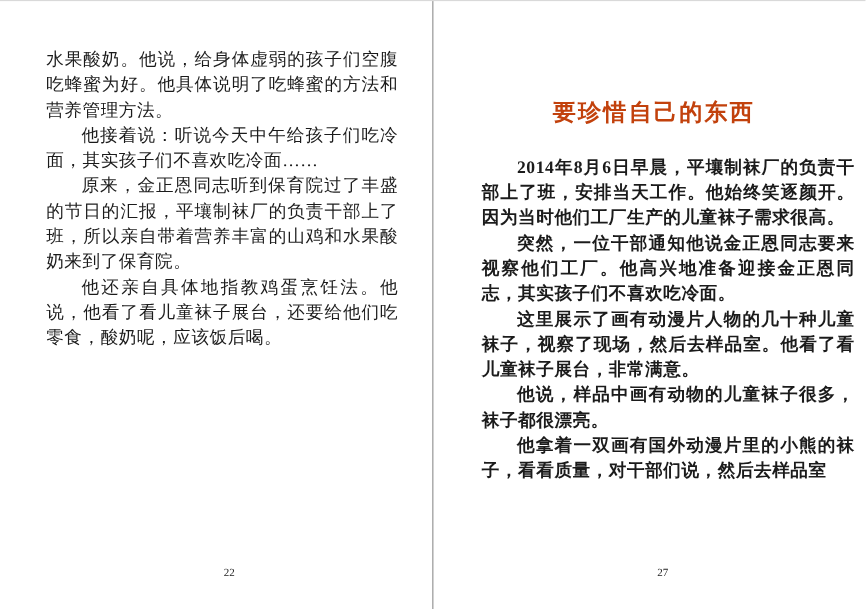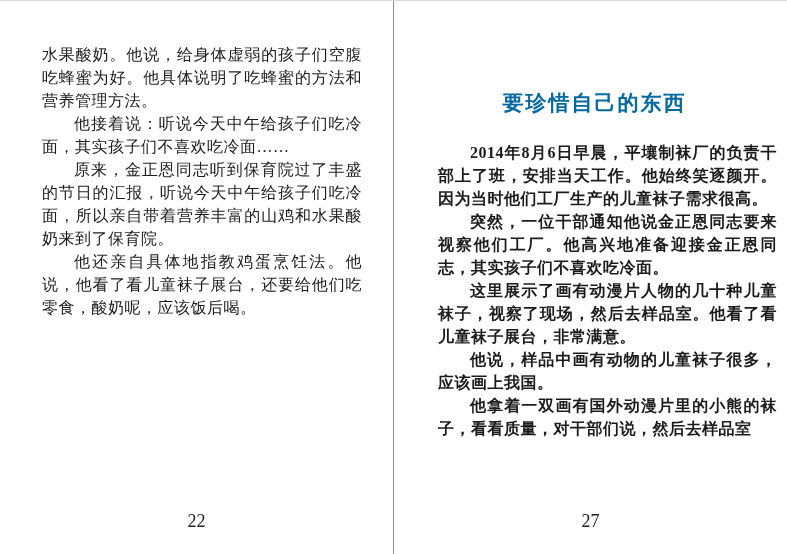--- a/index.html
+++ b/index.html
@@ -35,6 +35,7 @@
     top: 0;
     height: 554px;
     width: 393px;
+    padding-left: 24px;
   }
   .page-left  { left: 0; }
   .page-right { left: 394px; }

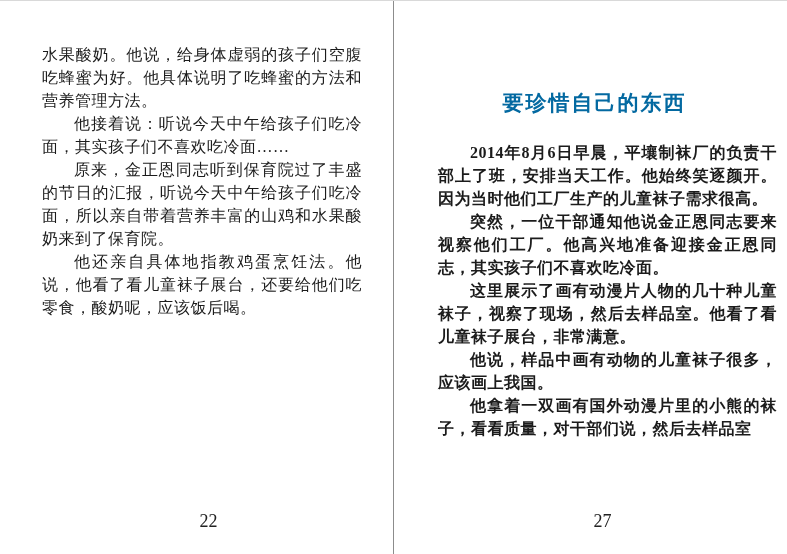--- a/index.html
+++ b/index.html
@@ -77,7 +77,7 @@
     line-height: 27px;
     text-align: center;
     letter-spacing: 2px;
-    color: #0369a1;
+    color: #c2410c;
   }
   .page-number {
     position: absolute;

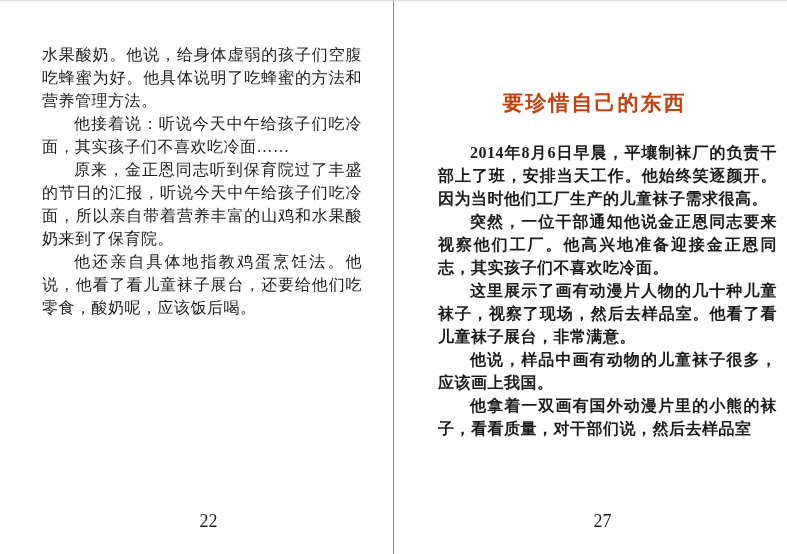--- a/index.html
+++ b/index.html
@@ -99,7 +99,7 @@
     <div class="body-text left-body">
       <p class="para no-indent">水果酸奶。他说，给身体虚弱的孩子们空腹吃蜂蜜为好。他具体说明了吃蜂蜜的方法和营养管理方法。</p>
       <p class="para">他接着说：听说今天中午给孩子们吃冷面，其实孩子们不喜欢吃冷面……</p>
-      <p class="para">原来，金正恩同志听到保育院过了丰盛的节日的汇报，听说今天中午给孩子们吃冷面，所以亲自带着营养丰富的山鸡和水果酸奶来到了保育院。</p>
+      <p class="para">原来，金正恩同志听到保育院过了丰盛的节日的汇报，平壤制袜厂的负责干部上了班，所以亲自带着营养丰富的山鸡和水果酸奶来到了保育院。</p>
       <p class="para">他还亲自具体地指教鸡蛋烹饪法。他说，他看了看儿童袜子展台，还要给他们吃零食，酸奶呢，应该饭后喝。</p>
     </div>
     <div class="page-number">22</div>

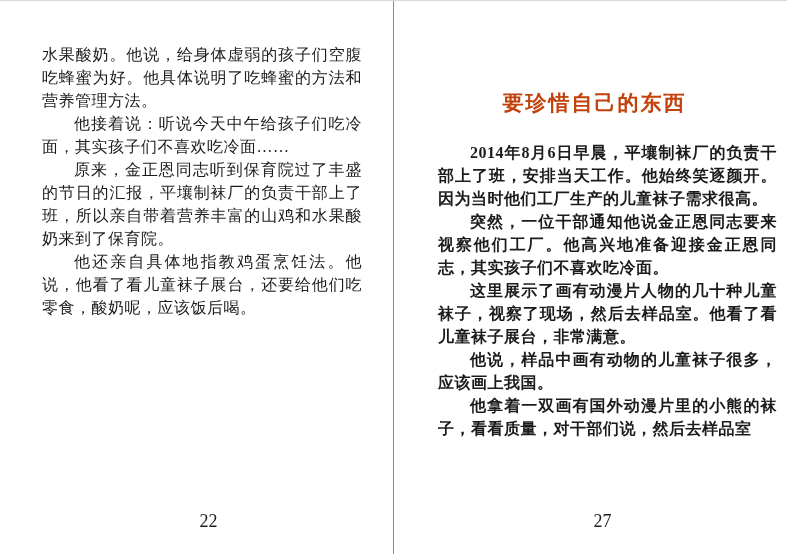--- a/index.html
+++ b/index.html
@@ -113,7 +113,7 @@
       <p class="para">2014年8月6日早晨，平壤制袜厂的负责干部上了班，安排当天工作。他始终笑逐颜开。因为当时他们工厂生产的儿童袜子需求很高。</p>
       <p class="para">突然，一位干部通知他说金正恩同志要来视察他们工厂。他高兴地准备迎接金正恩同志，其实孩子们不喜欢吃冷面。</p>
       <p class="para">这里展示了画有动漫片人物的几十种儿童袜子，视察了现场，然后去样品室。他看了看儿童袜子展台，非常满意。</p>
-      <p class="para">他说，样品中画有动物的儿童袜子很多，应该画上我国。</p>
+      <p class="para">他说，样品中画有动物的儿童袜子很多，袜子都很漂亮。</p>
       <p class="para">他拿着一双画有国外动漫片里的小熊的袜子，看看质量，对干部们说，然后去样品室</p>
     </div>
     <div class="page-number">27</div>

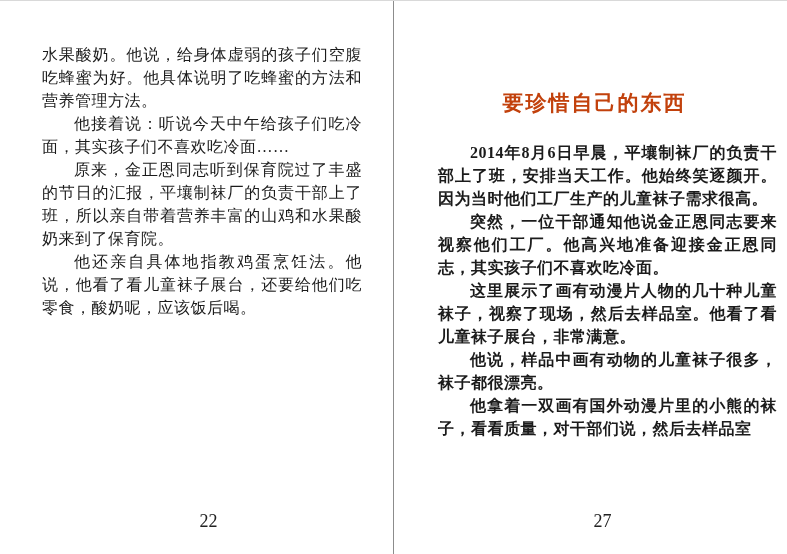--- a/index.html
+++ b/index.html
@@ -85,7 +85,7 @@
     left: 0;
     width: 100%;
     text-align: center;
-    font-size: 18px;
+    font-size: 10px;
     line-height: 15px;
     color: #222222;
   }

